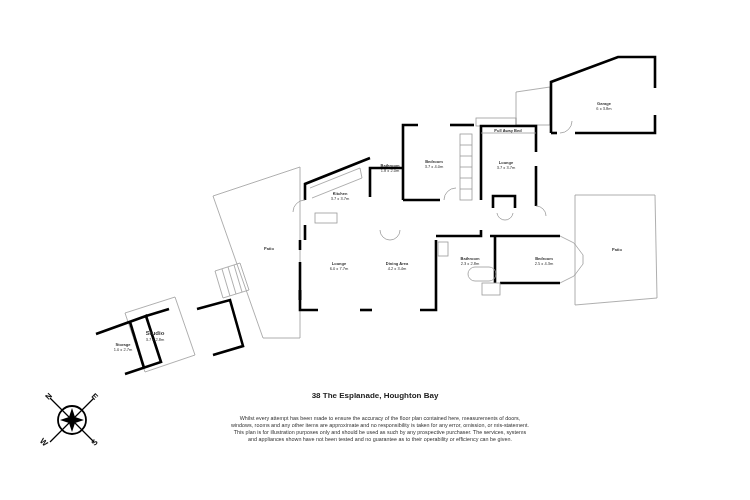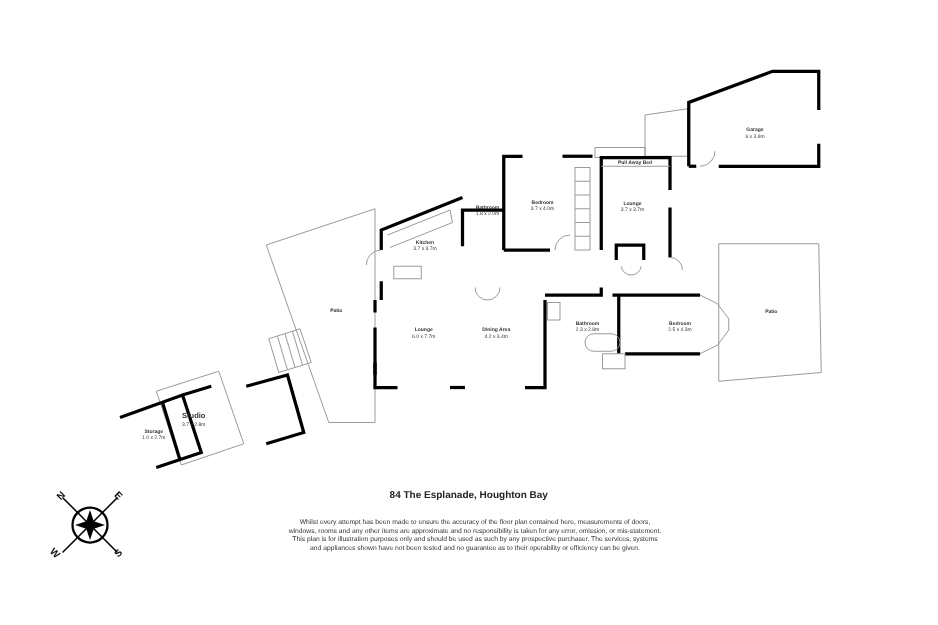--- a/index.html
+++ b/index.html
@@ -172,7 +172,7 @@
   <span class="cl" style="left:56px;top:50px;transform:rotate(-45deg);">S</span>
 </div>
 
-<div id="title">84 The Esplanade, Houghton Bay</div>
+<div id="title">38 The Esplanade, Houghton Bay</div>
 <div id="disclaimer">Whilst every attempt has been made to ensure the accuracy of the floor plan contained here, measurements of doors, windows, rooms and any other items are approximate and no responsibility is taken for any error, omission, or mis-statement. This plan is for illustration purposes only and should be used as such by any prospective purchaser. The services, systems and appliances shown have not been tested and no guarantee as to their operability or efficiency can be given.</div>
 
 </body></html>

